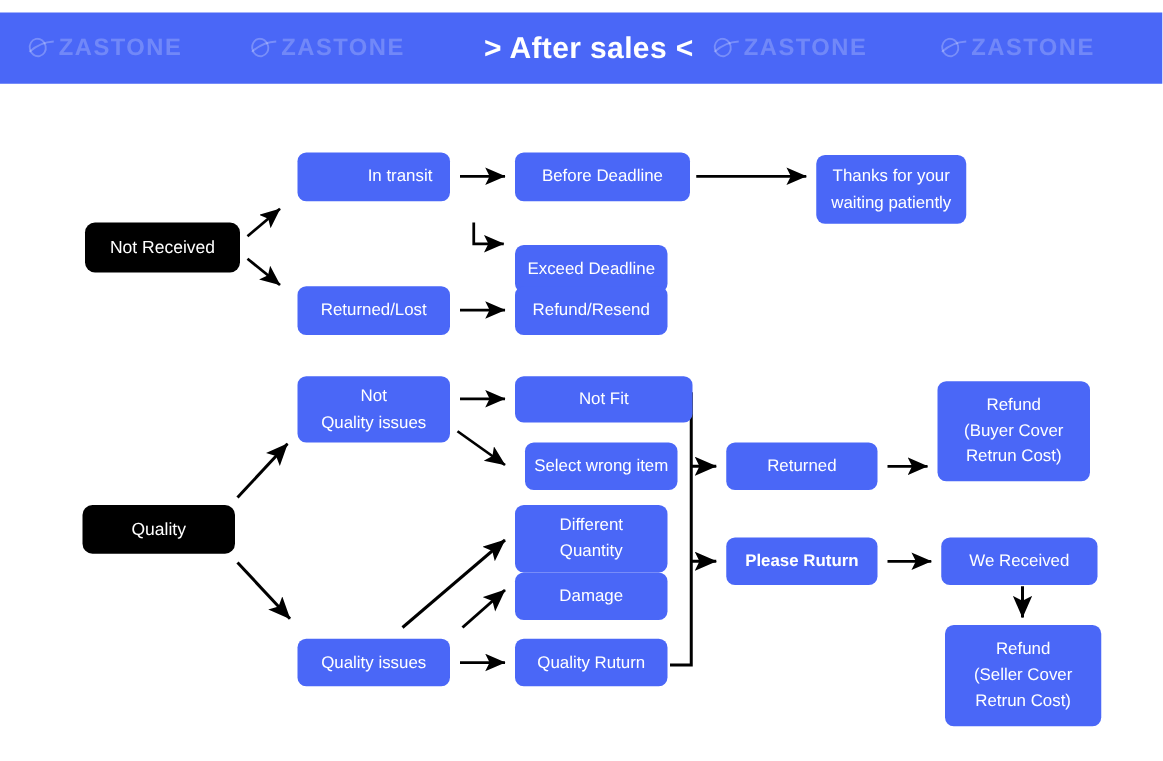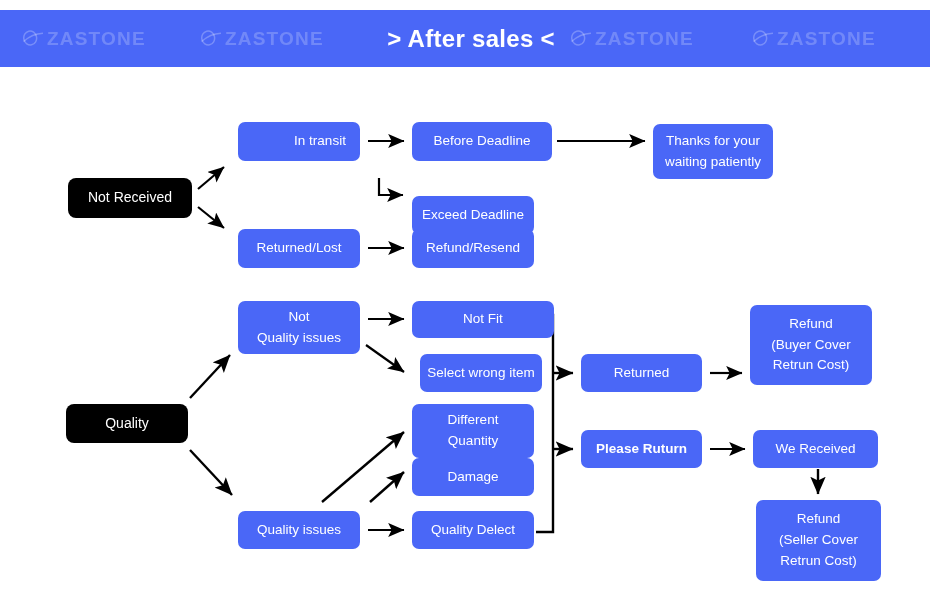--- a/index.html
+++ b/index.html
@@ -224,7 +224,7 @@
       <div class="node blue" style="left: 412px; top: 404px; width: 122px; height: 54px;">Different
 Quantity</div>
       <div class="node blue" style="left: 412px; top: 458px; width: 122px; height: 38px;">Damage</div>
-      <div class="node blue" style="left: 412px; top: 511px; width: 122px; height: 38px;">Quality Delect</div>
+      <div class="node blue" style="left: 412px; top: 511px; width: 122px; height: 38px;">Quality Ruturn</div>
       <div class="node blue" style="left: 581px; top: 354px; width: 121px; height: 38px;">Returned</div>
       <div class="node blue" style="left: 581px; top: 430px; width: 121px; height: 38px; font-weight: bold;">Please Ruturn</div>
       <div class="node blue" style="left: 750px; top: 305px; width: 122px; height: 80px;">Refund

